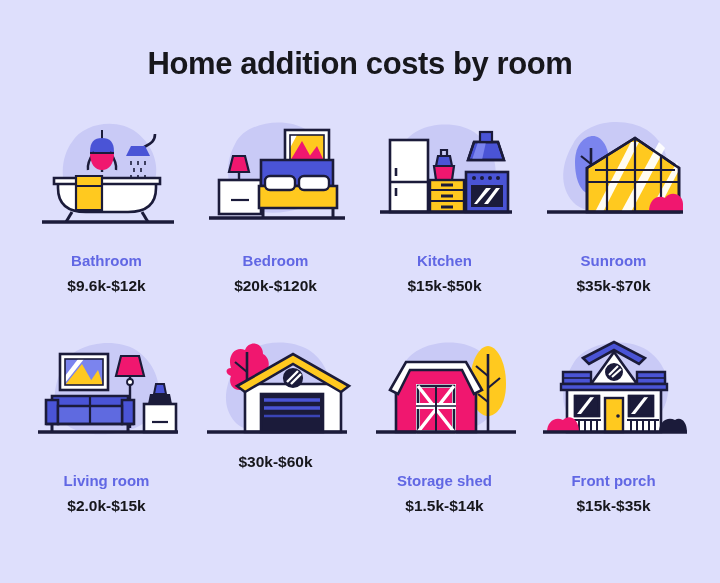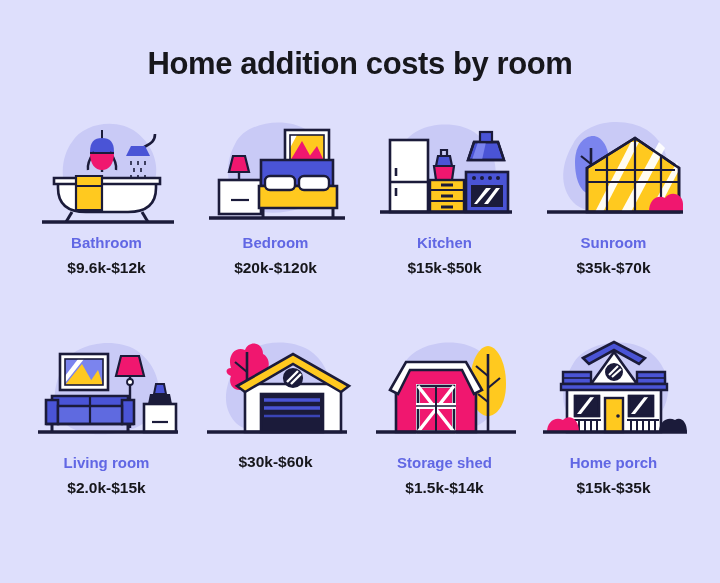--- a/index.html
+++ b/index.html
@@ -29,7 +29,7 @@
   .art { position:relative; width:150px; height:118px; }
   .art svg { display:block; width:150px; height:118px; overflow:visible; }
   .room-label {
-    margin-top:9px;
+    margin-top:27px;
     font-size:15px; font-weight:bold; color:#6167e4;
     text-align:center; line-height:1.1;
   }

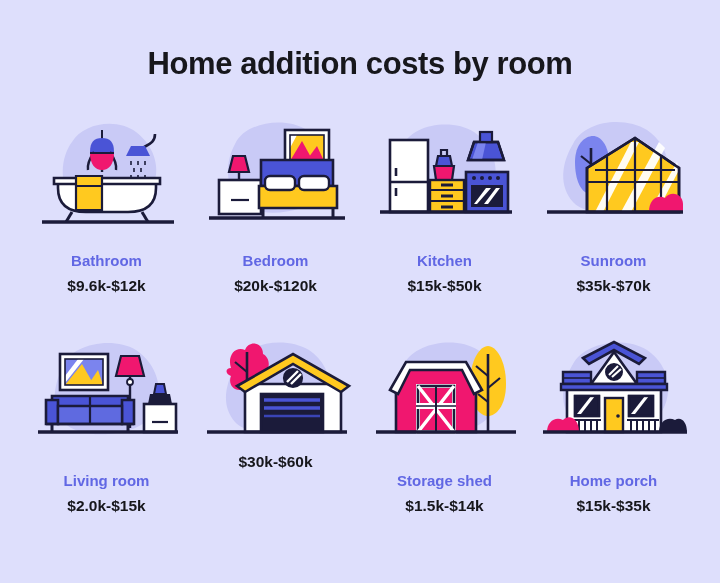--- a/index.html
+++ b/index.html
@@ -339,7 +339,7 @@
           <path d="M4 104 L148 104" stroke="#1b1b3a" stroke-width="3.4"></path>
         </svg>
       </div>
-      <div class="room-label">Home porch</div>
+      <div class="room-label">Front porch</div>
       <div class="room-cost">$15k-$35k</div>
     </div>
 

